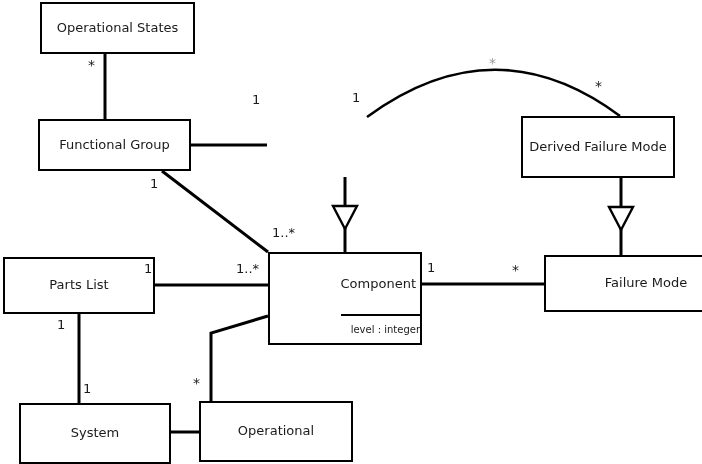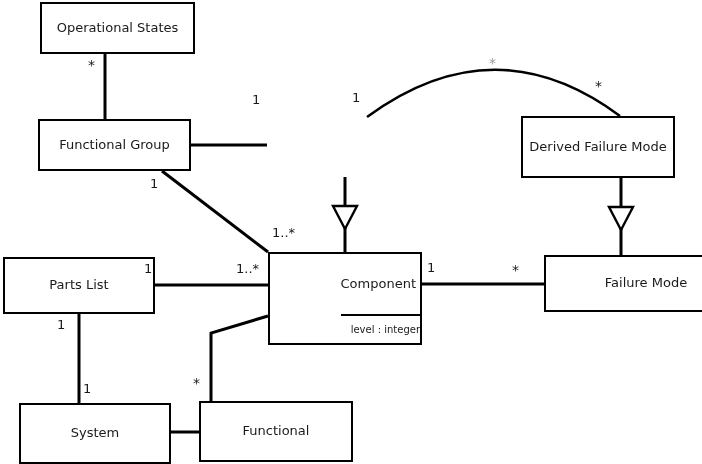--- a/index.html
+++ b/index.html
@@ -128,7 +128,7 @@
   </div>
 
   <div class="uml-class" style="left:199px; top:401px; width:154px; height:61px;">
-    <div class="uml-name-compartment">Functional</div>
+    <div class="uml-name-compartment">Operational</div>
   </div>
 
   <div class="mult-label star" style="left:88px; top:58px;">*</div>

